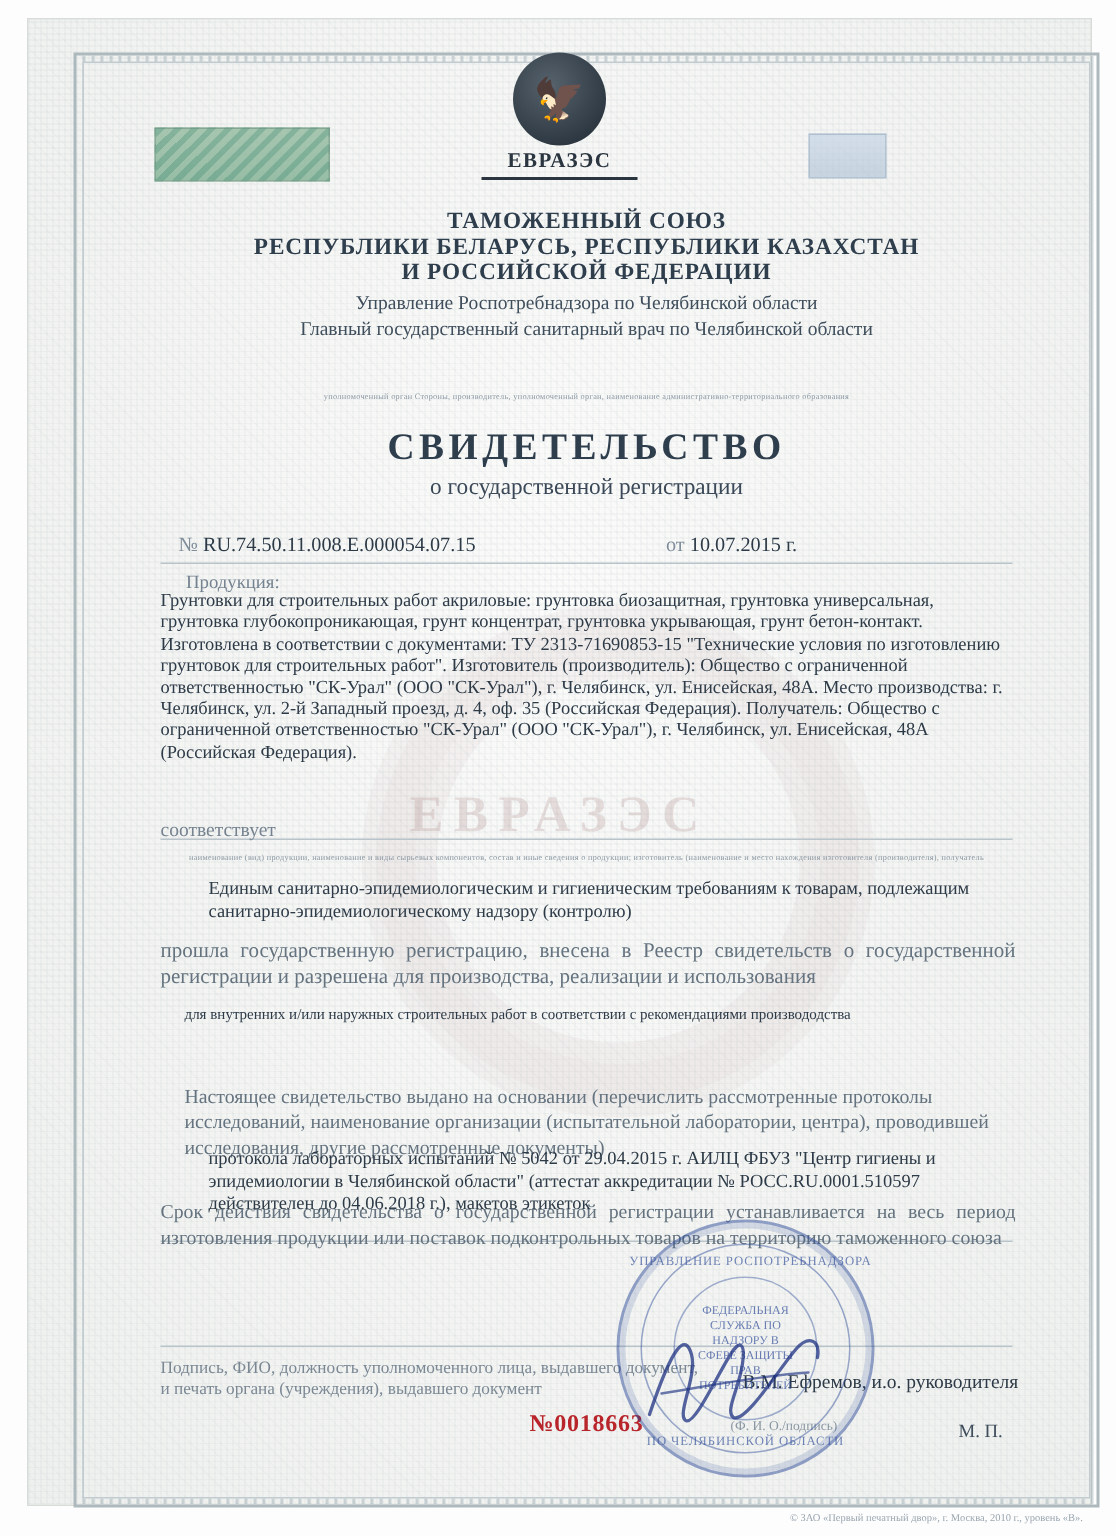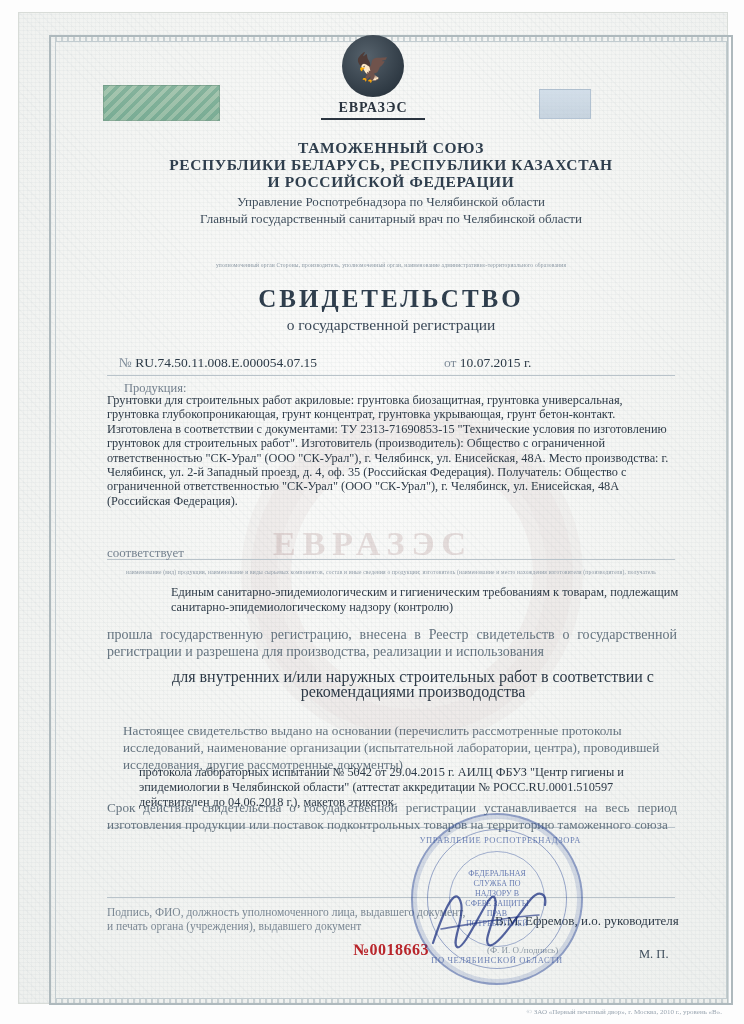--- a/index.html
+++ b/index.html
@@ -250,7 +250,6 @@
     font-size: 12.3px;
     line-height: 15px;
     color: #2d3a47;
-    margin-left: 32px;
   }
 
   .passed-body {

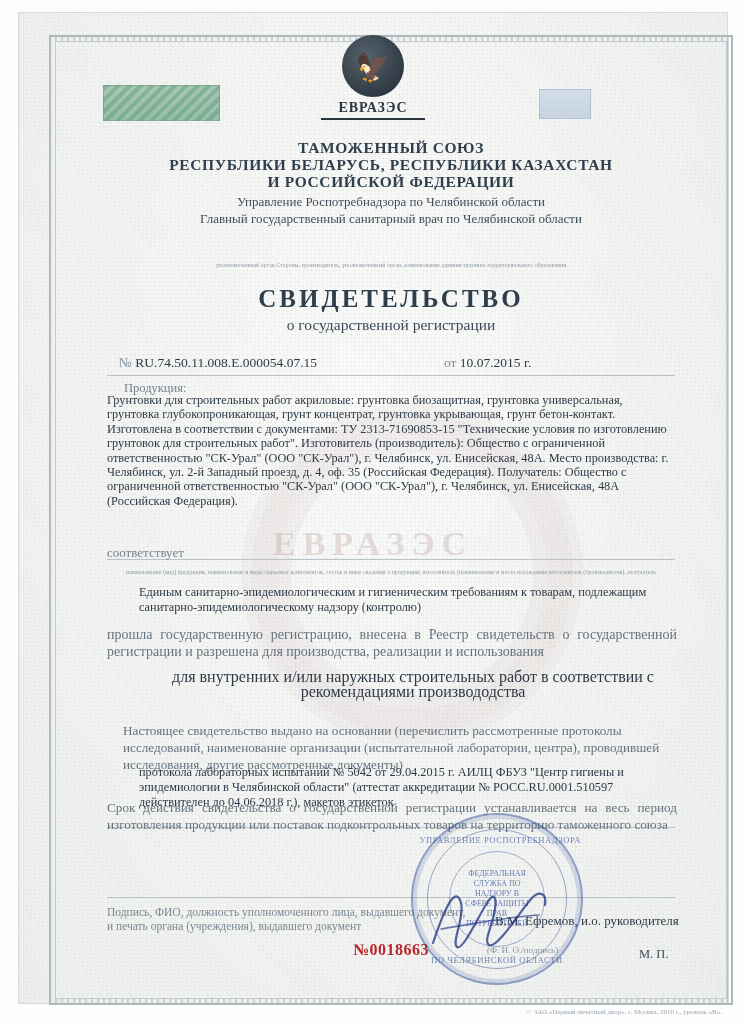--- a/index.html
+++ b/index.html
@@ -261,12 +261,11 @@
     text-align: justify;
   }
   .use-body {
-    top: 656px; left: 64px;
+    top: 656px; left: 44px;
     width: 540px;
-    font-size: 16px;
+    font-size: 10px;
     line-height: 15px;
     color: #2d3a47;
-    text-align: center;
   }
 
   .basis-body {

